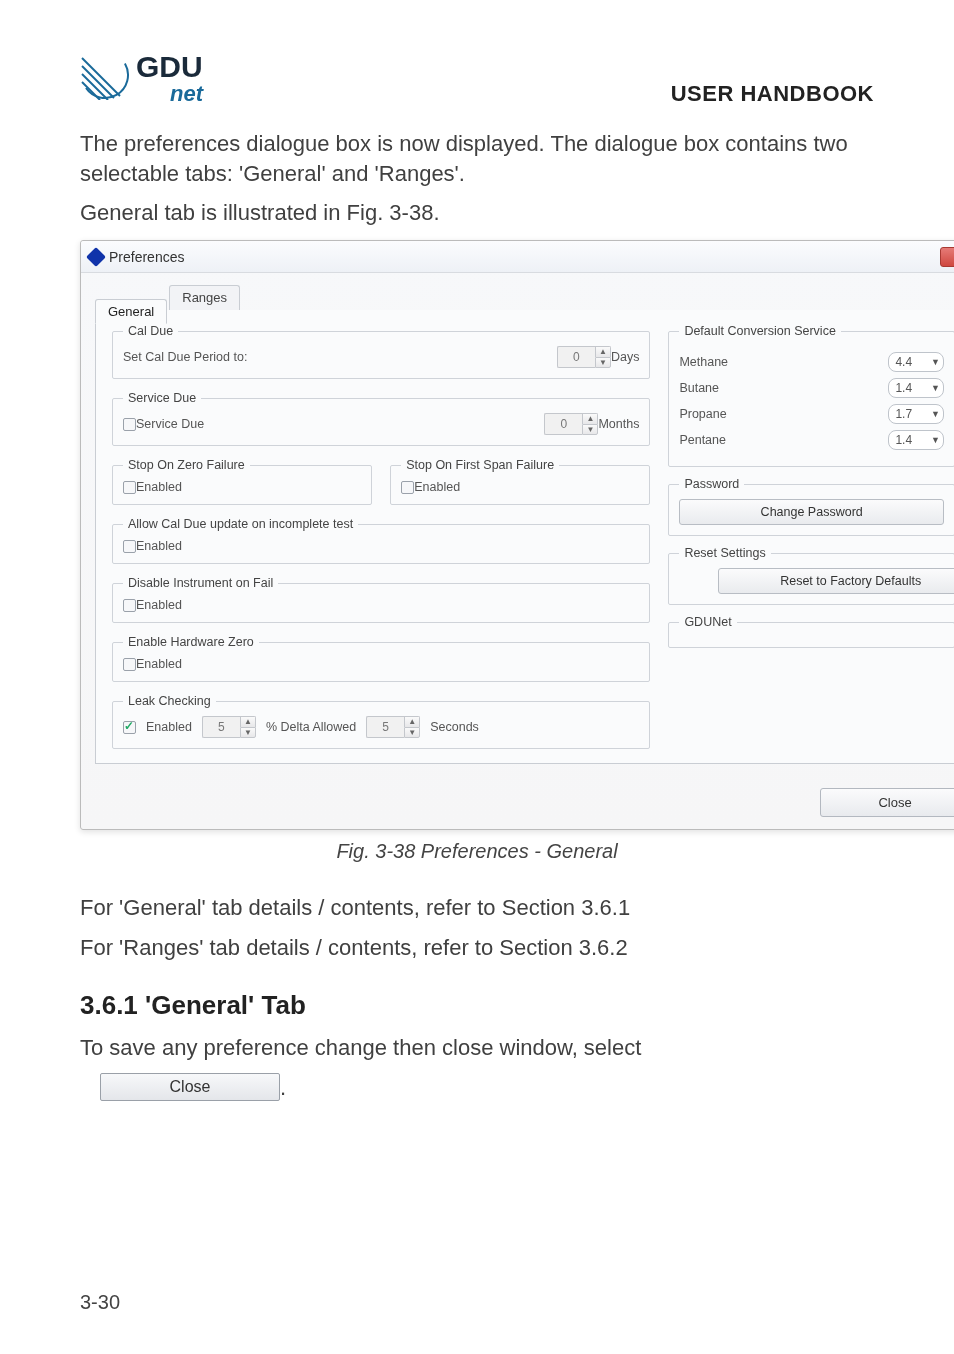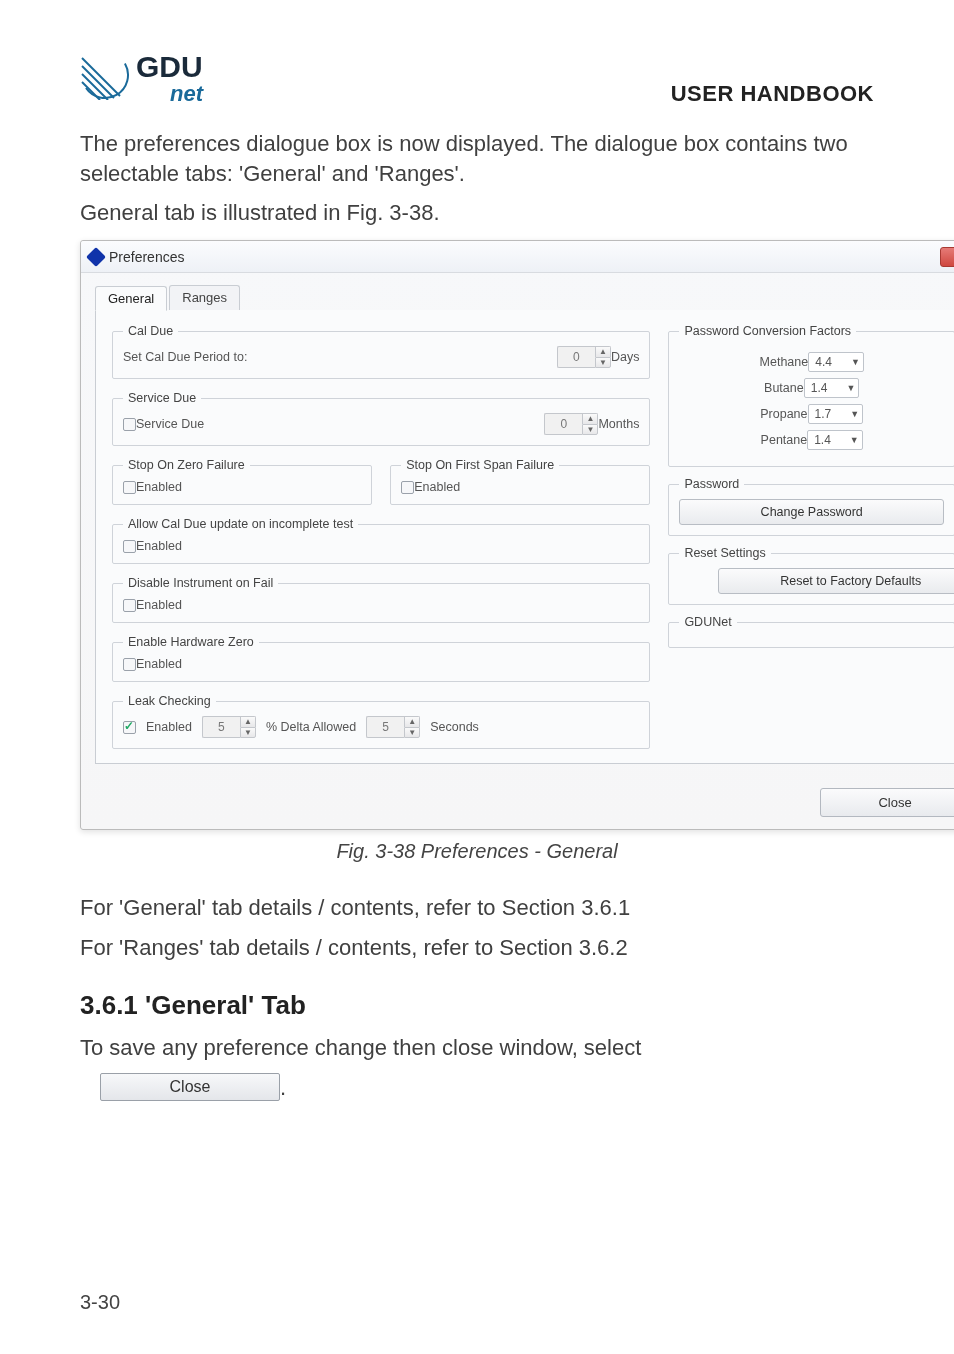--- a/index.html
+++ b/index.html
@@ -58,7 +58,7 @@
       background:#f2f3f6; border:1px solid #c9cdd3; border-bottom:none;
       border-radius:3px 3px 0 0; margin-right:2px;
     }
-    .tab.active { background:#fafbfc; color:#222; position:relative; top:1px; border-bottom:1px solid #fafbfc;}
+    .tab.active { background:#fafbfc; color:#222; position:relative; top:14px; border-bottom:1px solid #fafbfc;}
     .tab-body {
       border:1px solid #c9cdd3; border-top:none;
       background:#fafbfc; padding: 14px 16px 14px 16px;

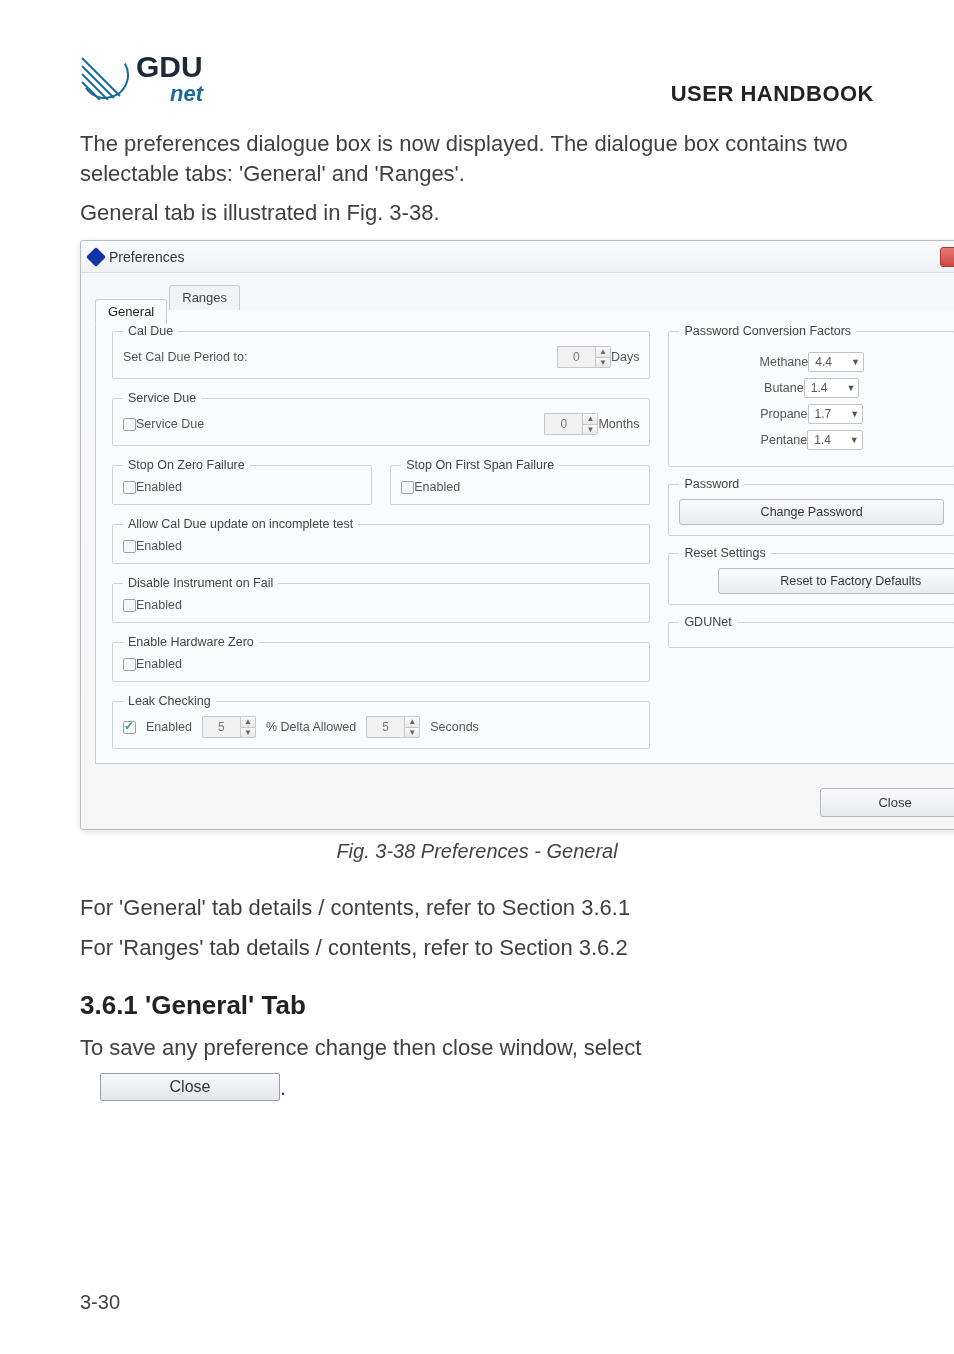--- a/index.html
+++ b/index.html
@@ -268,7 +268,7 @@
 
         <div class="col-right">
           <fieldset class="fs">
-            <legend>Password Conversion Factors</legend>
+            <legend>Default Conversion Service</legend>
             <div class="factor-row">
               <span class="factor-label">Methane</span>
               <div class="combo">

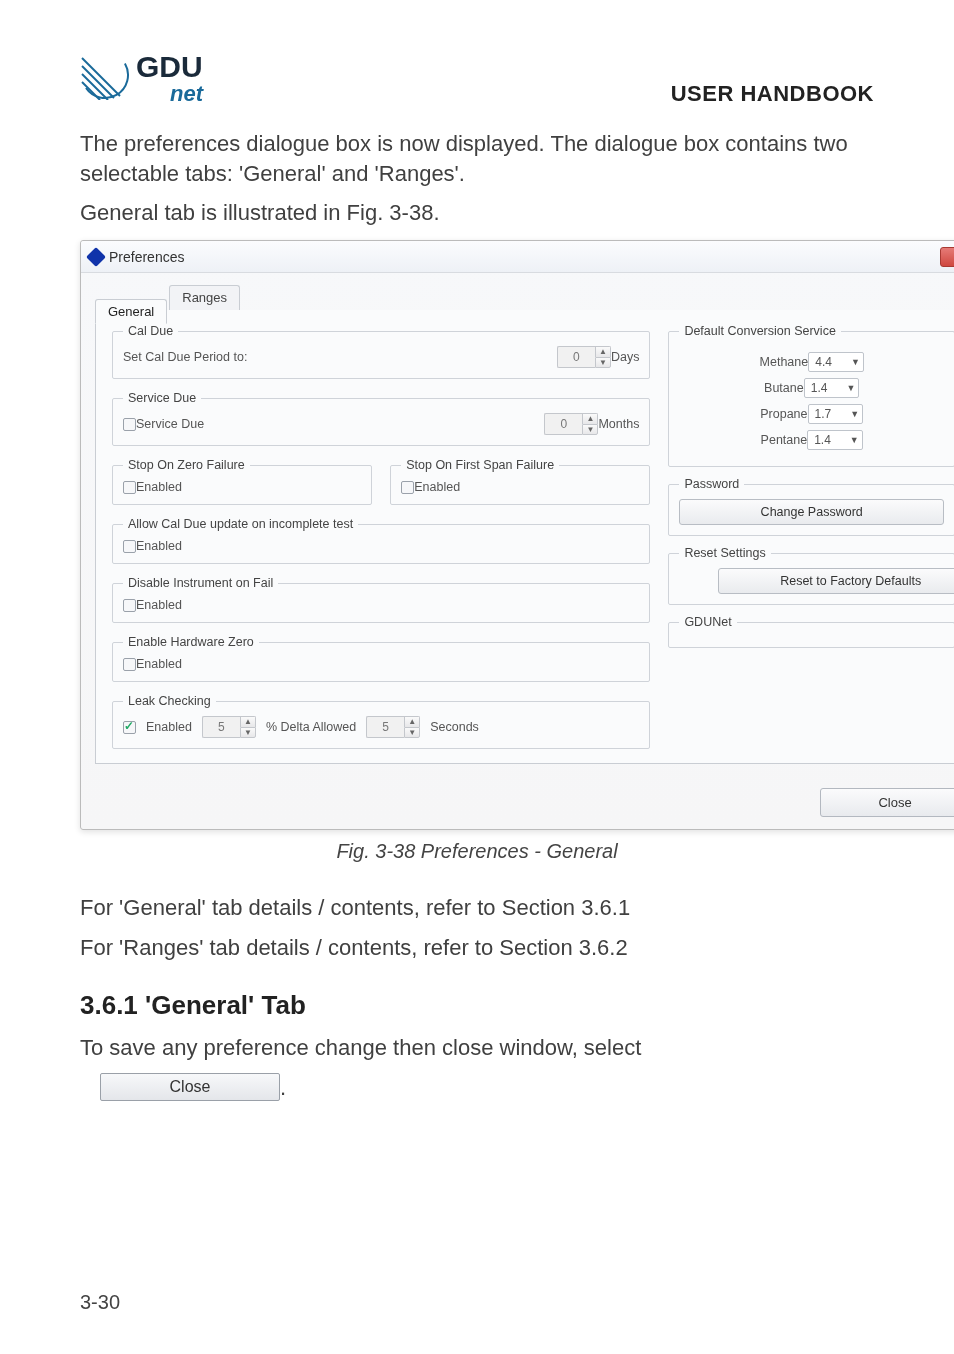--- a/index.html
+++ b/index.html
@@ -103,7 +103,7 @@
       background:linear-gradient(#fbfbfc,#e9ebee);
       border:1px solid #b8bdc4; border-radius:3px;
     }
-    .factor-row { display:flex; justify-content:center; align-items:center; margin:6px 0;}
+    .factor-row { display:flex; justify-content:space-between; align-items:center; margin:6px 0;}
     .factor-label { font-size:12.5px; color:#555;}
     .bottom-area { display:flex; justify-content:flex-end; padding:10px 16px 12px 16px;}
     .close-big {

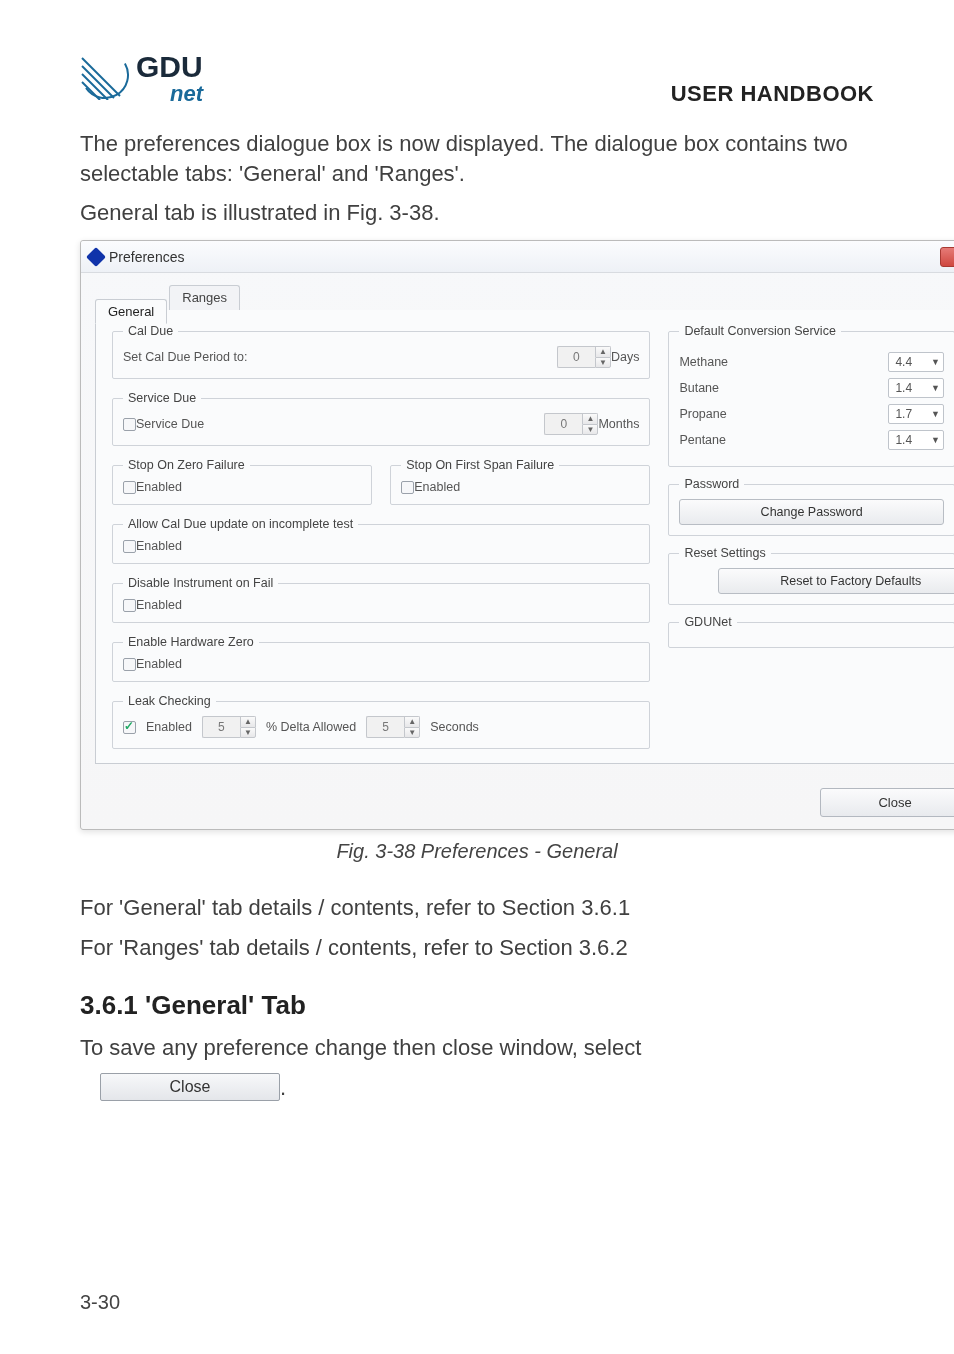--- a/index.html
+++ b/index.html
@@ -93,7 +93,7 @@
     .lbl { font-size:12.5px; color:#555;}
     .combo {
       display:inline-flex; align-items:center; height:20px;
-      border:1px solid #bfc4cb; background:#fff; border-radius:2px;
+      border:1px solid #bfc4cb; background:#fff; border-radius:8px;
       padding:0 3px 0 6px; font-size:12px; color:#555; min-width:54px; justify-content:space-between;gap:13px;
     }
     .combo .arw { font-size:9px; color:#555; margin-left:6px;}

